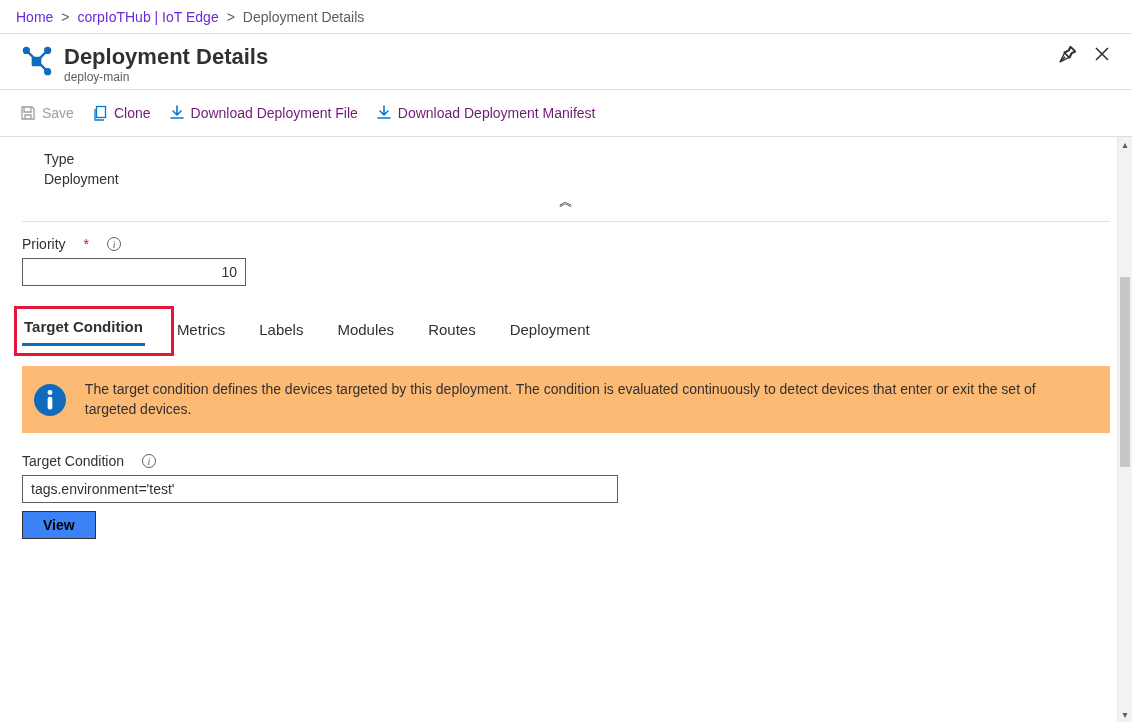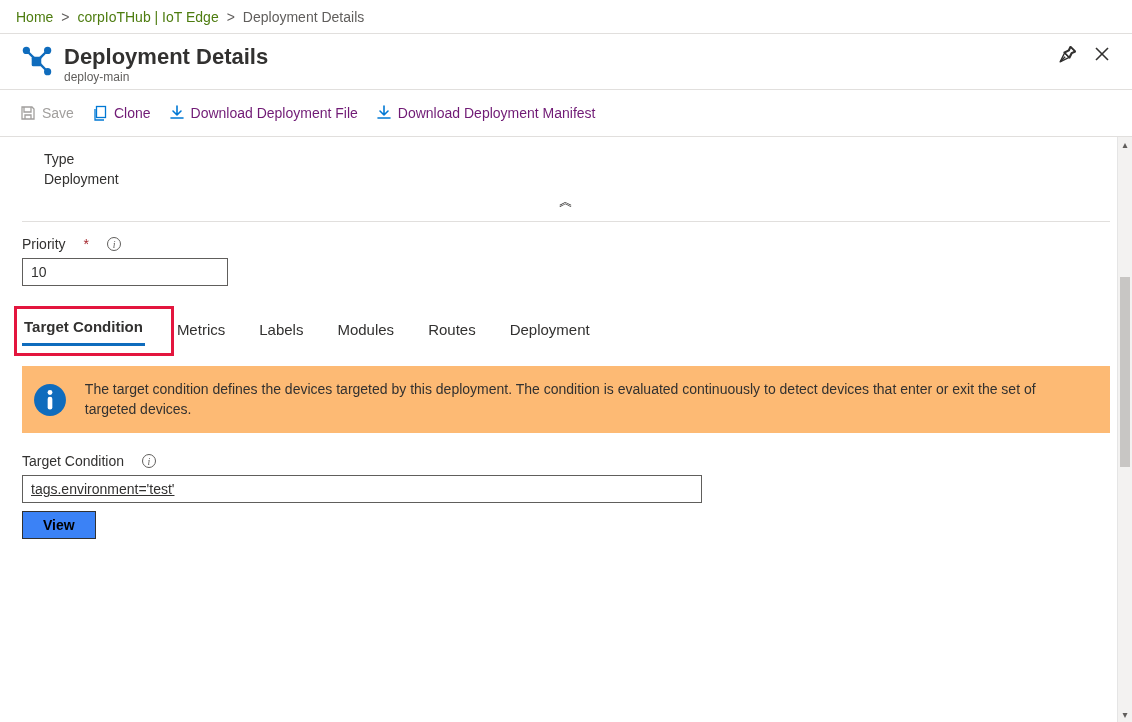--- a/index.html
+++ b/index.html
@@ -24,7 +24,7 @@
     height: 34px;
     font-size: 14px;
   }
-  .breadcrumb a { color: #4d7c0f; }
+  .breadcrumb a { color: #6d28d9; }
   .breadcrumb .sep { color: #605e5c; }
   .breadcrumb .current { color: #605e5c; }
   

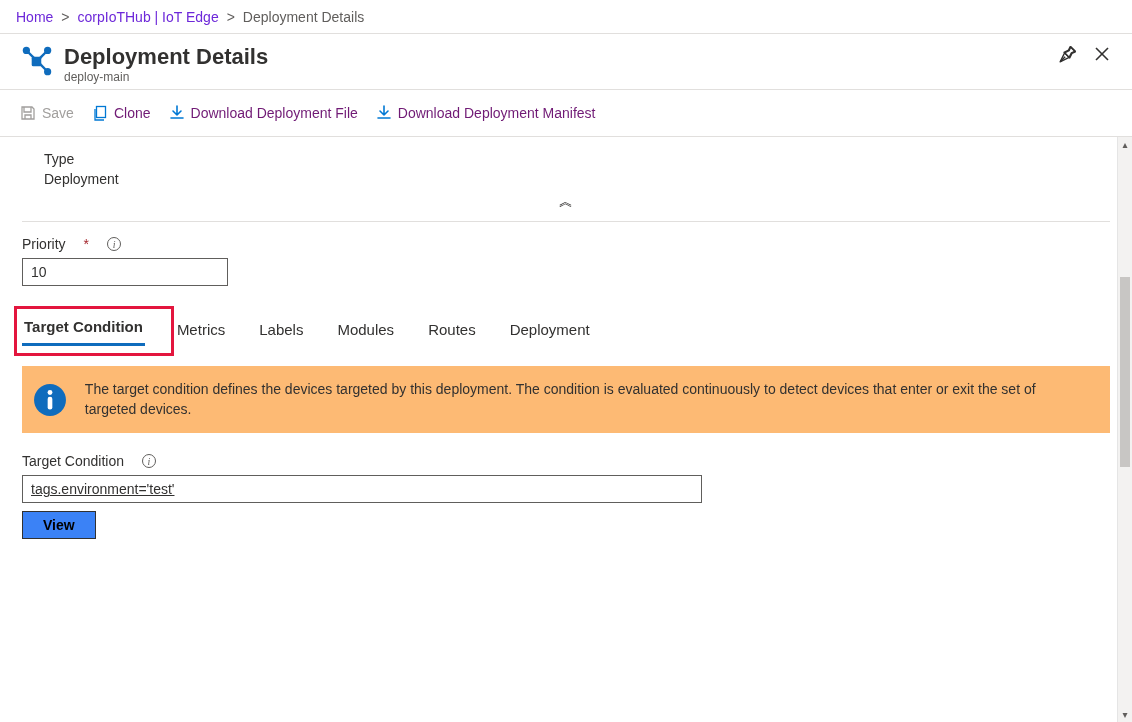--- a/index.html
+++ b/index.html
@@ -177,7 +177,7 @@
     outline:none;
     background:#ffffff;
   }
-  .priority-input { width:206px; }
+  .priority-input { width:224px;text-align:right; }
   .tc-input { width:680px;text-decoration:underline; }
   
   .tabs {

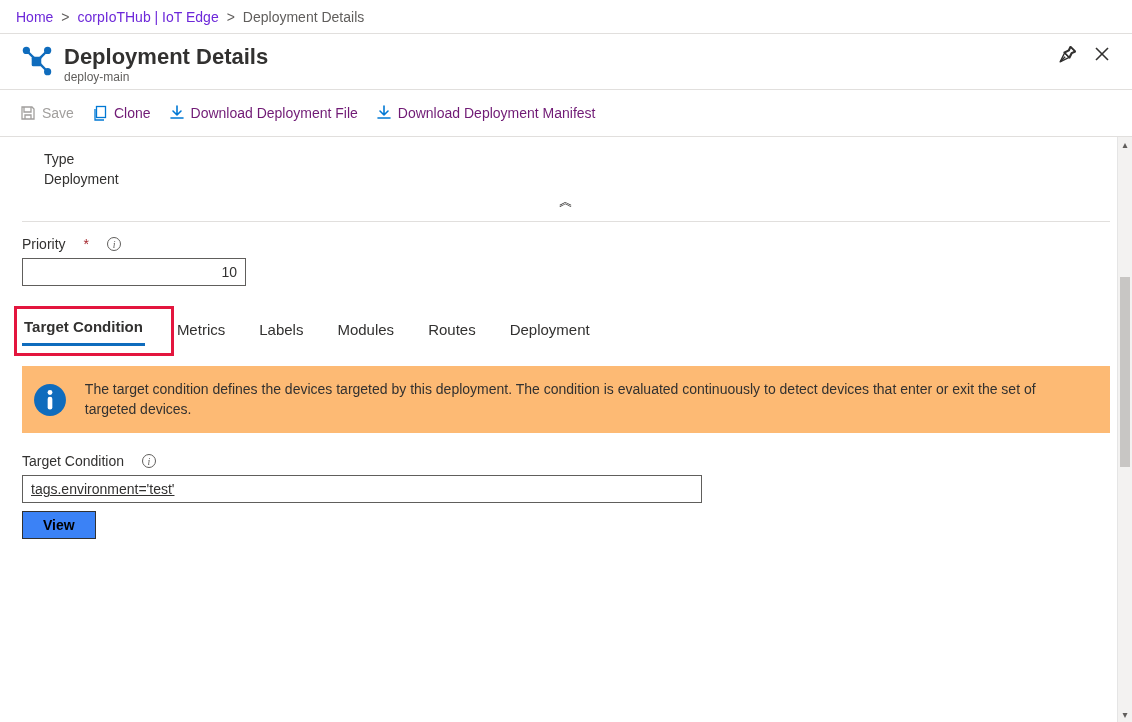--- a/index.html
+++ b/index.html
@@ -178,7 +178,7 @@
     background:#ffffff;
   }
   .priority-input { width:224px;text-align:right; }
-  .tc-input { width:680px;text-decoration:underline; }
+  .tc-input { width:596px; }
   
   .tabs {
     display:flex;

